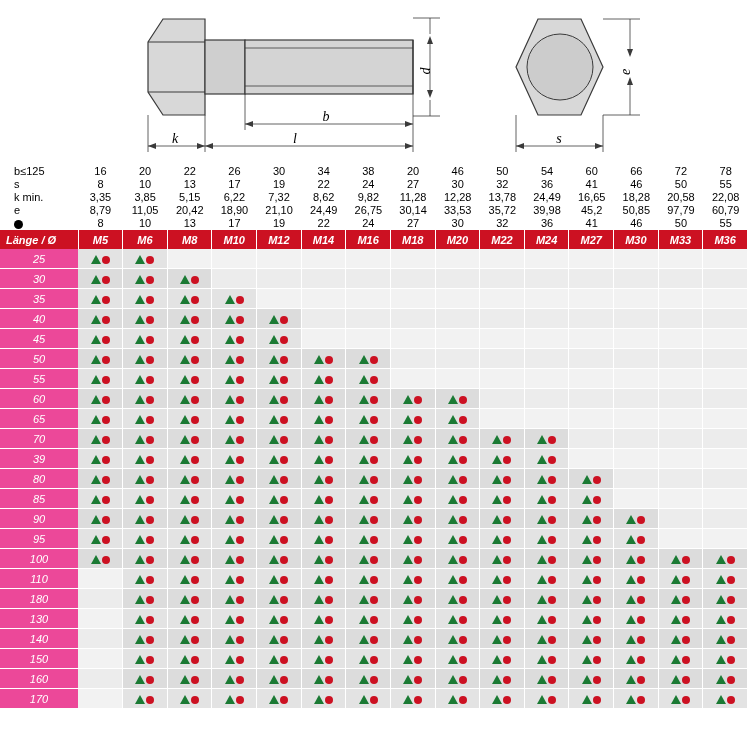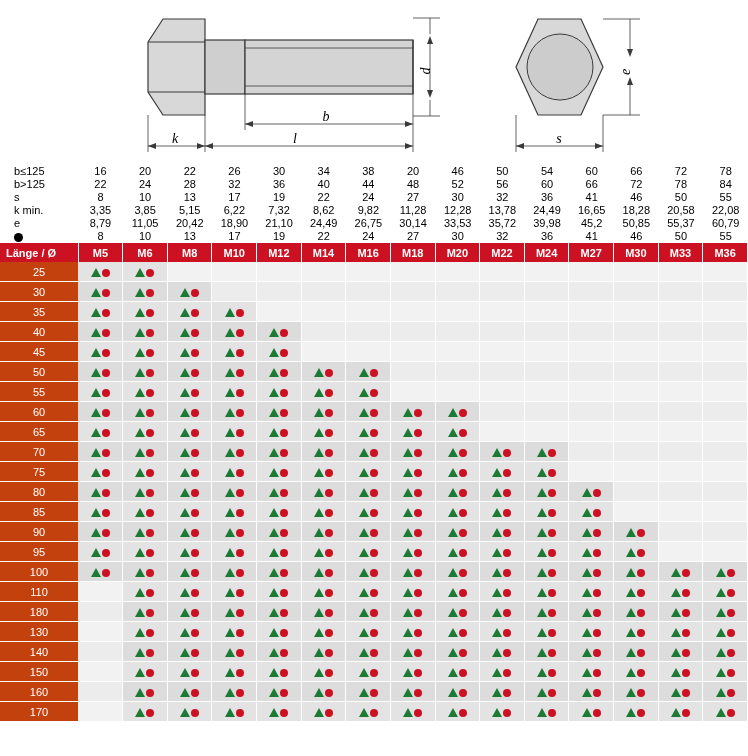--- a/index.html
+++ b/index.html
@@ -238,24 +238,6 @@
           <td>66</td>
           <td>72</td>
           <td>78</td>
-        </tr>
-        <tr>
-          <td class="lbl">b&gt;125</td>
-          <td>22</td>
-          <td>24</td>
-          <td>28</td>
-          <td>32</td>
-          <td>36</td>
-          <td>40</td>
-          <td>44</td>
-          <td>48</td>
-          <td>52</td>
-          <td>56</td>
-          <td>60</td>
-          <td>66</td>
-          <td>72</td>
-          <td>78</td>
-          <td>84</td>
         </tr>
         <tr>
           <td class="lbl">s</td>

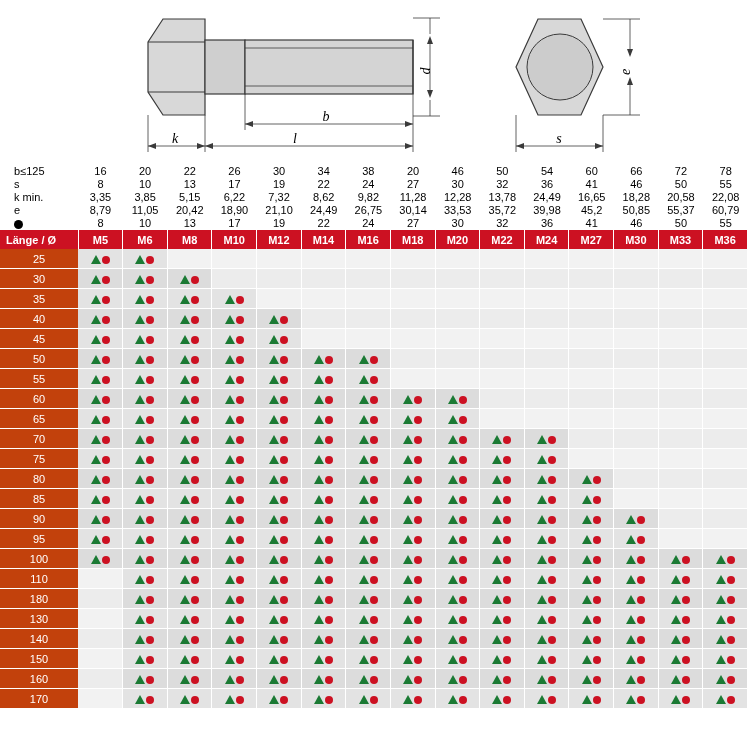--- a/index.html
+++ b/index.html
@@ -290,7 +290,7 @@
           <td>39,98</td>
           <td>45,2</td>
           <td>50,85</td>
-          <td>55,37</td>
+          <td>97,79</td>
           <td>60,79</td>
         </tr>
         <tr>

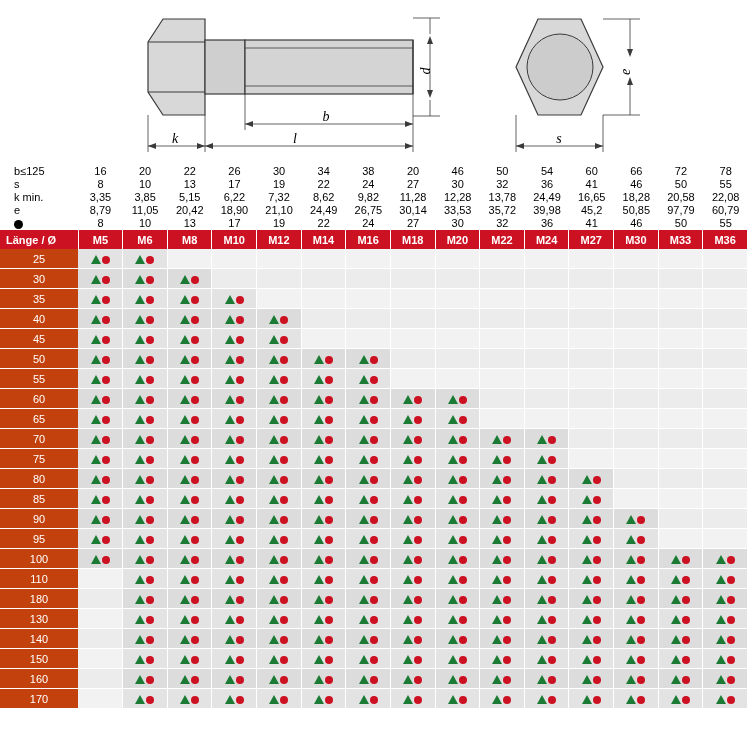--- a/index.html
+++ b/index.html
@@ -73,6 +73,7 @@
     border-collapse: collapse;
     width: 748px;
     table-layout: fixed;
+    font-style: italic;
   }
   .matrix td {
     height: 19px;

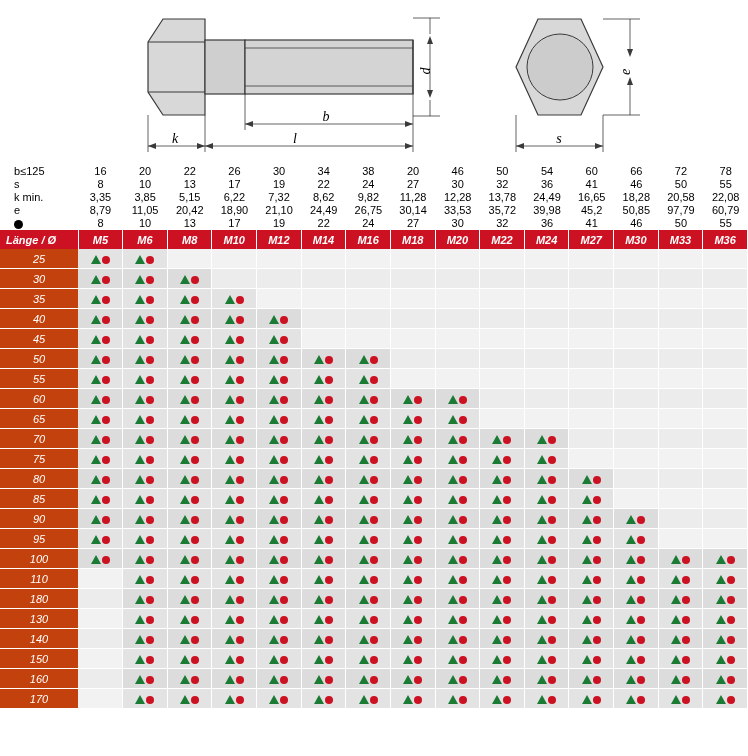--- a/index.html
+++ b/index.html
@@ -83,7 +83,7 @@
     vertical-align: middle;
   }
   .len-cell {
-    background: #c2410c;
+    background: #ec4899;
     color: #ffffff;
     text-align: center;
     font-size: 11px;

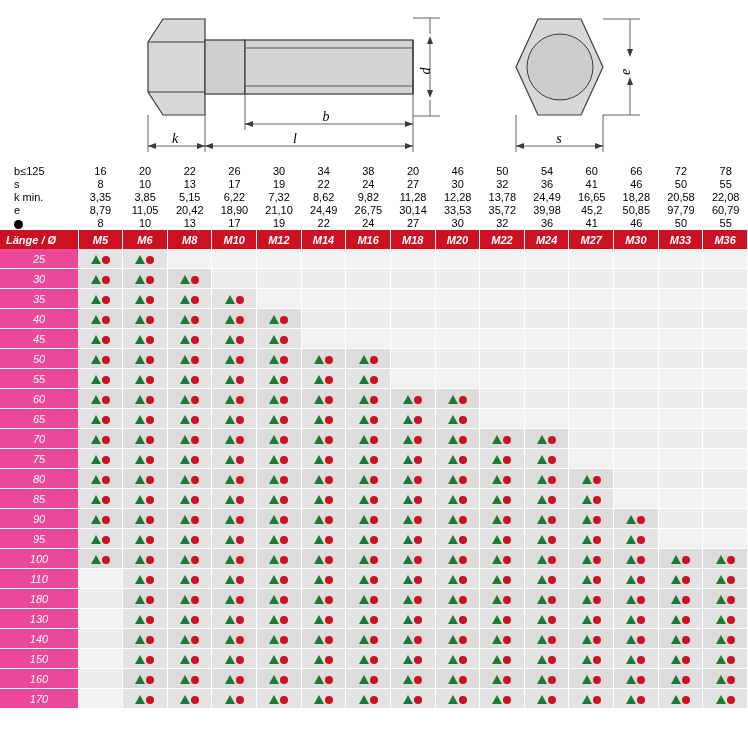--- a/index.html
+++ b/index.html
@@ -529,7 +529,7 @@
           <td class="cell off"></td>
         </tr>
         <tr>
-          <td class="len-cell">75</td>
+          <td class="len-cell">39</td>
           <td class="cell on"><span class="marks"><span class="tri"></span><span class="dot"></span></span></td>
           <td class="cell on"><span class="marks"><span class="tri"></span><span class="dot"></span></span></td>
           <td class="cell on"><span class="marks"><span class="tri"></span><span class="dot"></span></span></td>

